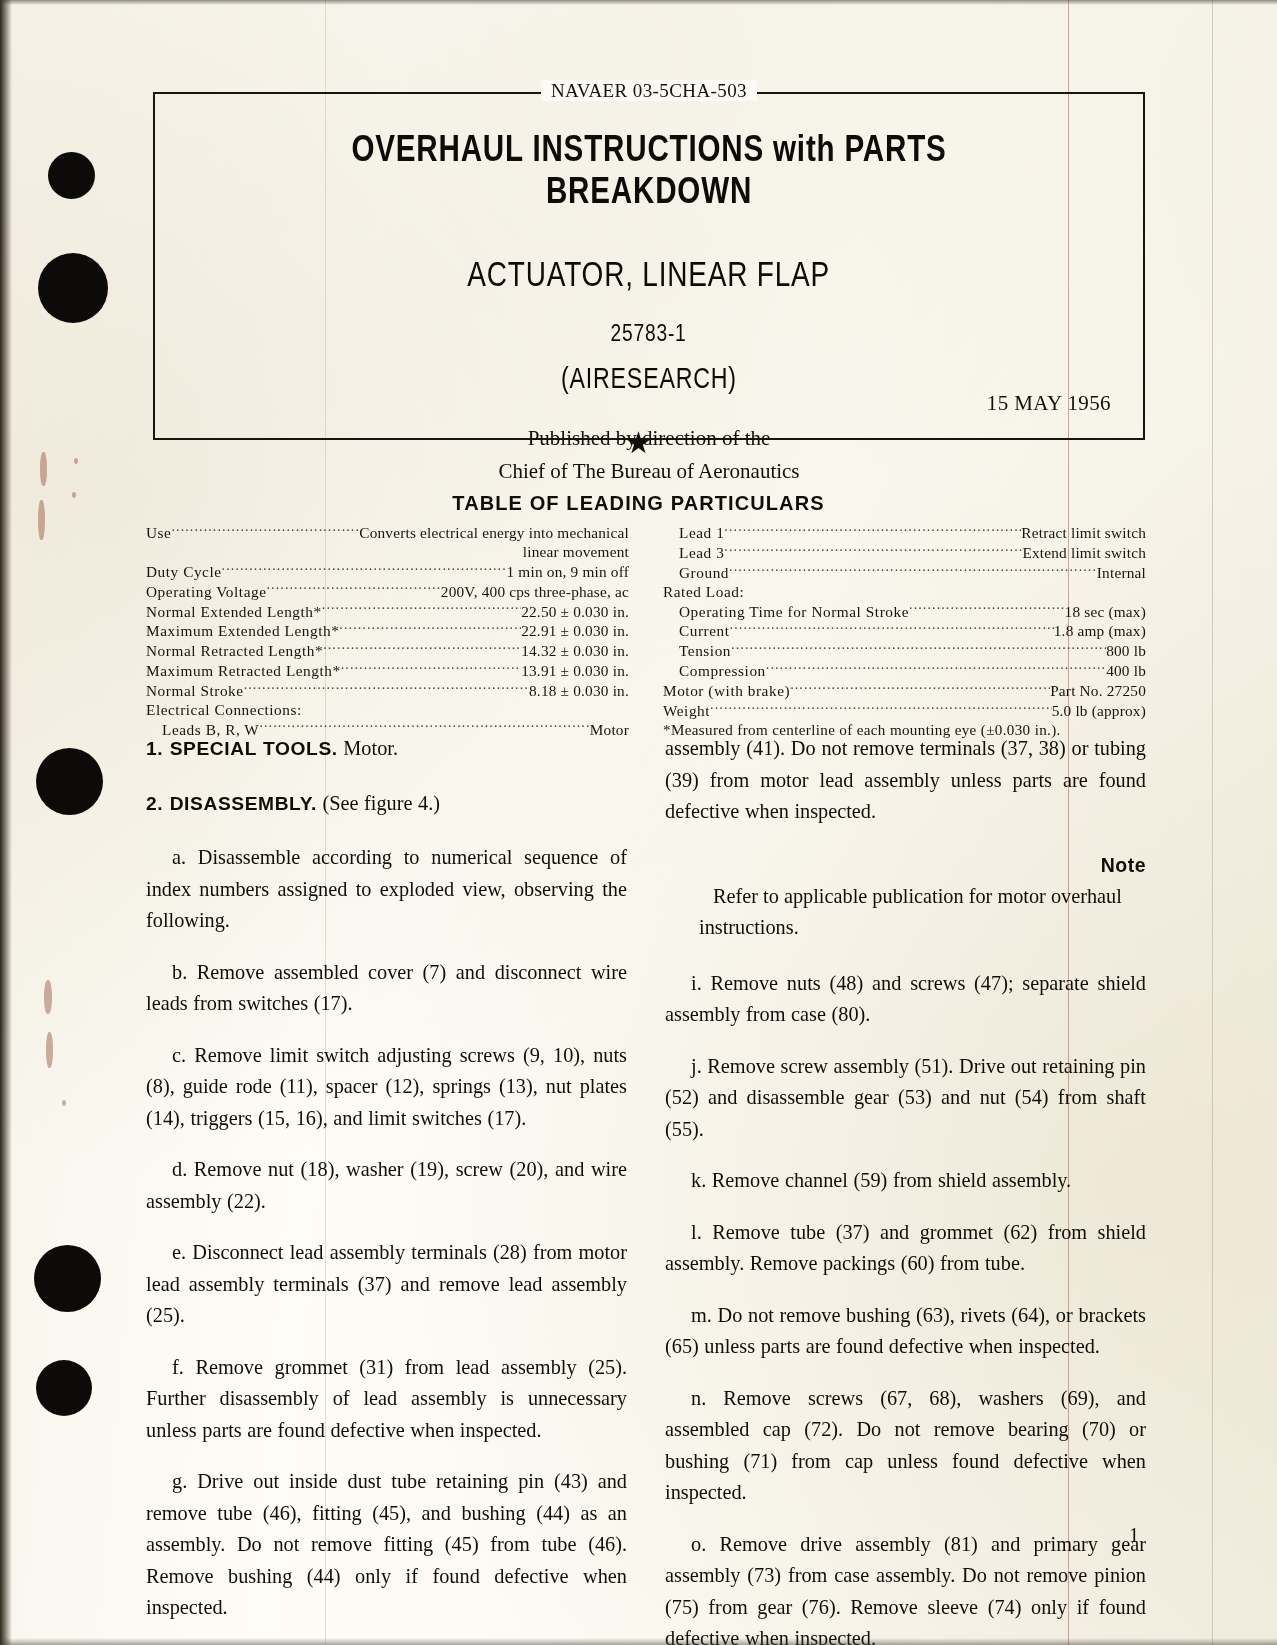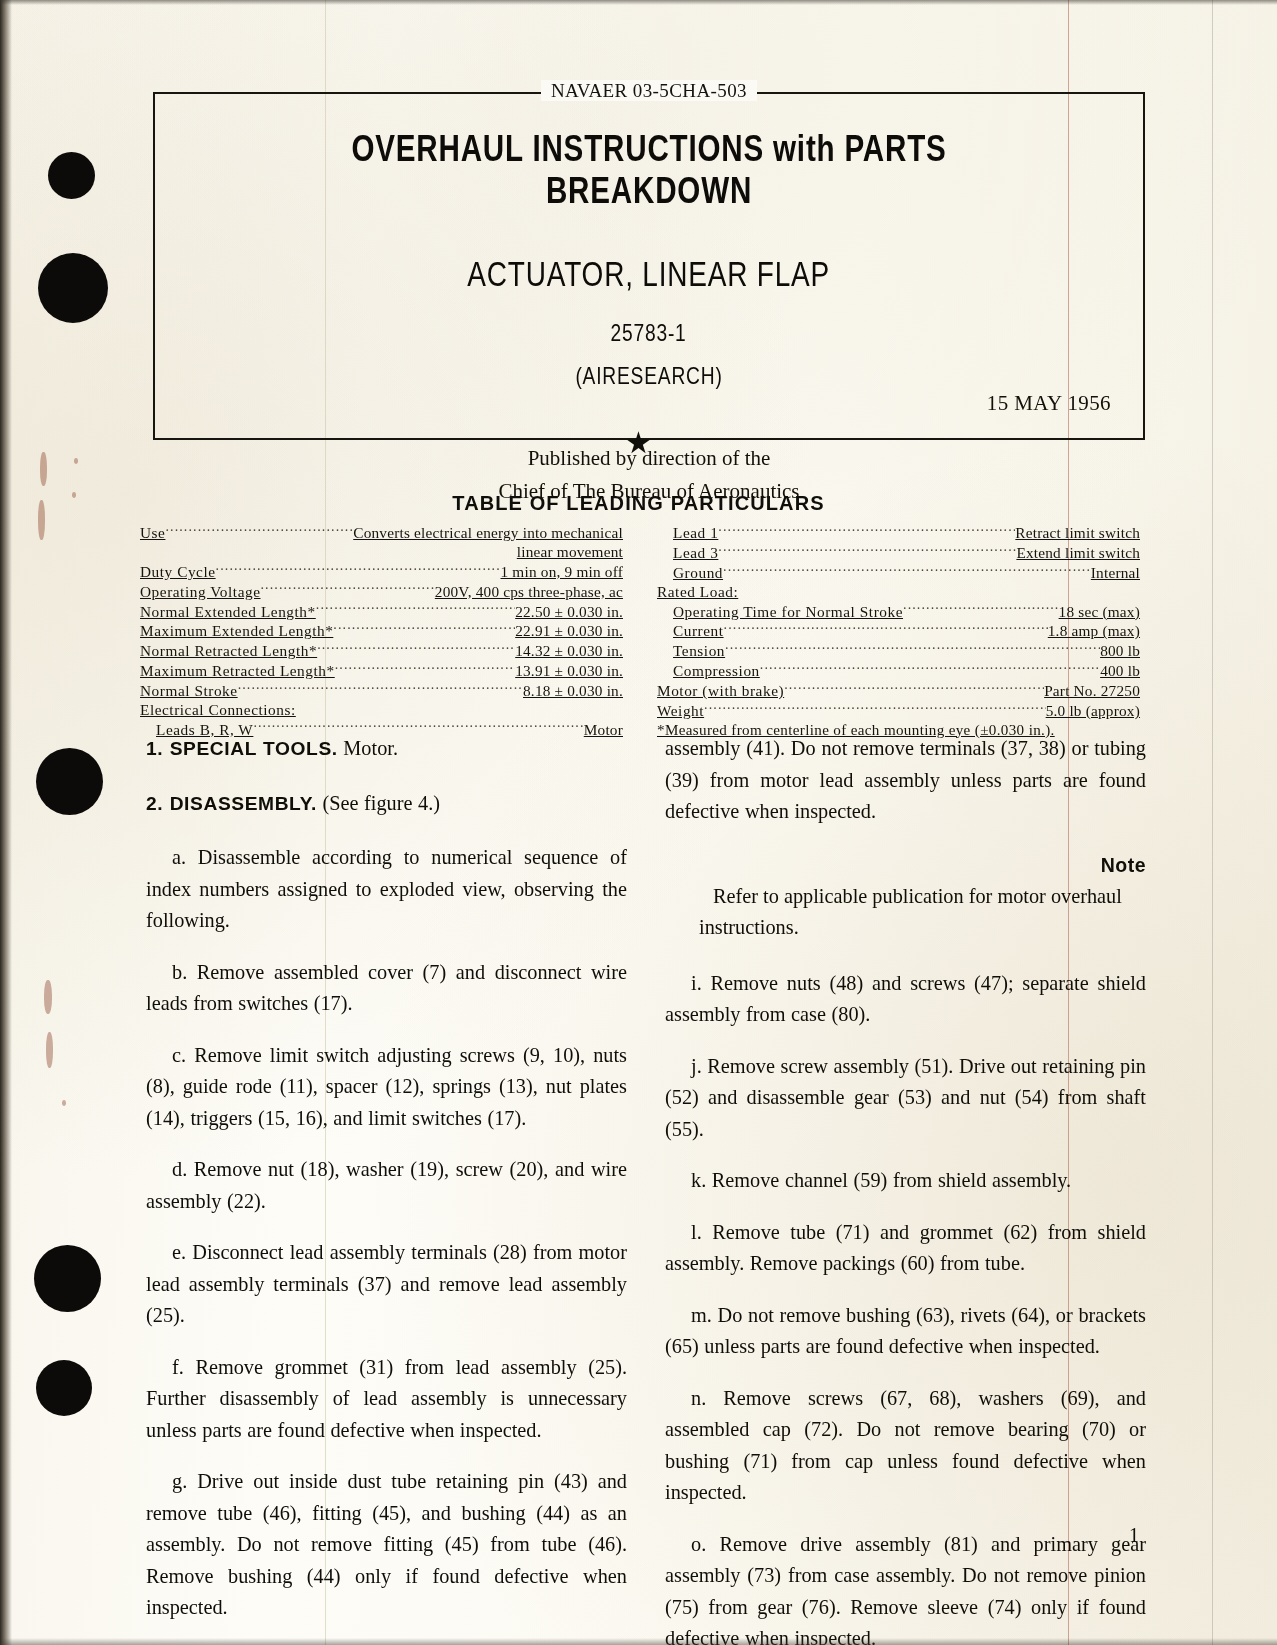--- a/index.html
+++ b/index.html
@@ -138,10 +138,10 @@
     margin: 0 0 15px 0;
   }
   .doc-maker {
-    font-size: 24px;
+    font-size: 29px;
     color: #0d0c09;
     font-weight: normal;
-    margin: 0 0 52px 0;
+    margin: 0 0 27px 0;
   }
   .pub-line {
     font-family: "Liberation Serif", serif;

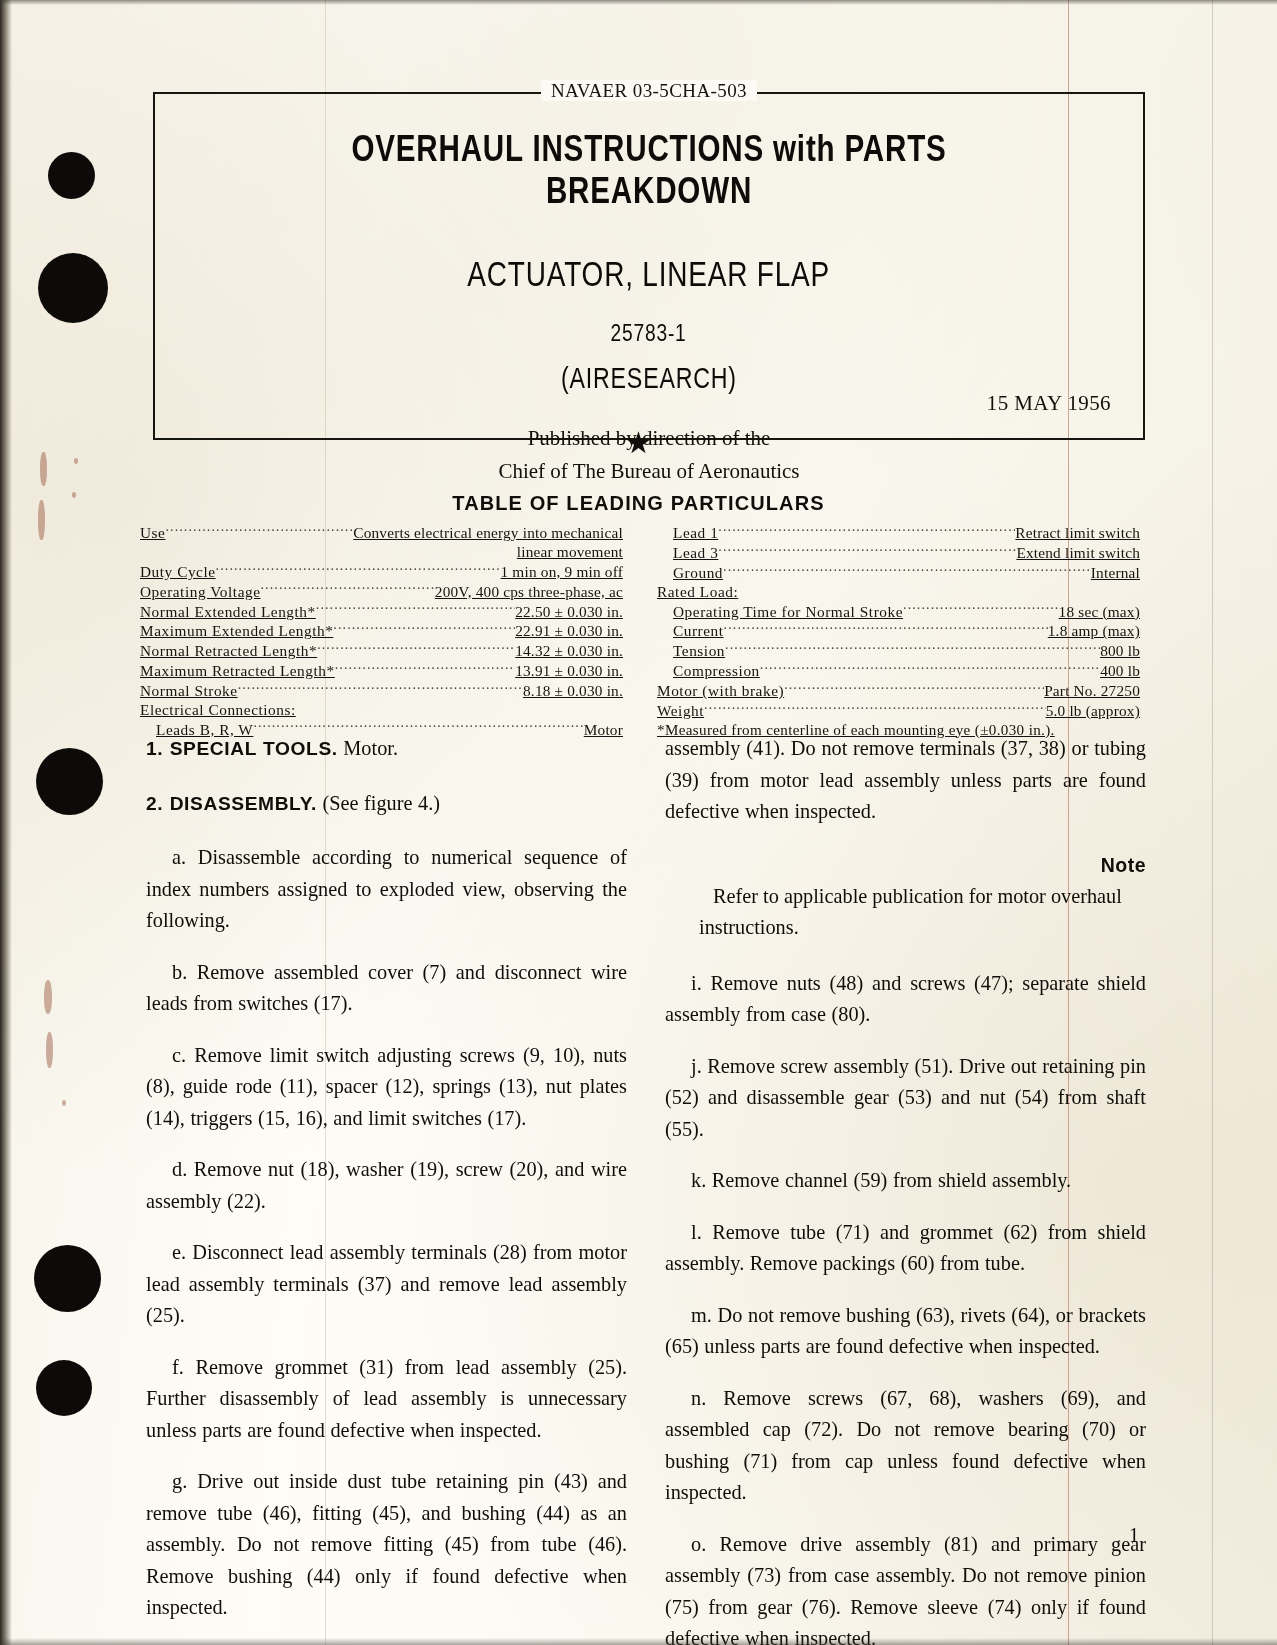--- a/index.html
+++ b/index.html
@@ -184,12 +184,11 @@
 
   .lp-cols {
     position: absolute;
-    left: 140px;
+    left: 146px;
     top: 523px;
     width: 1000px;
     display: flex;
     gap: 34px;
-    text-decoration: underline;
   }
   .lp-col { width: 485px; }
   .lp-row {

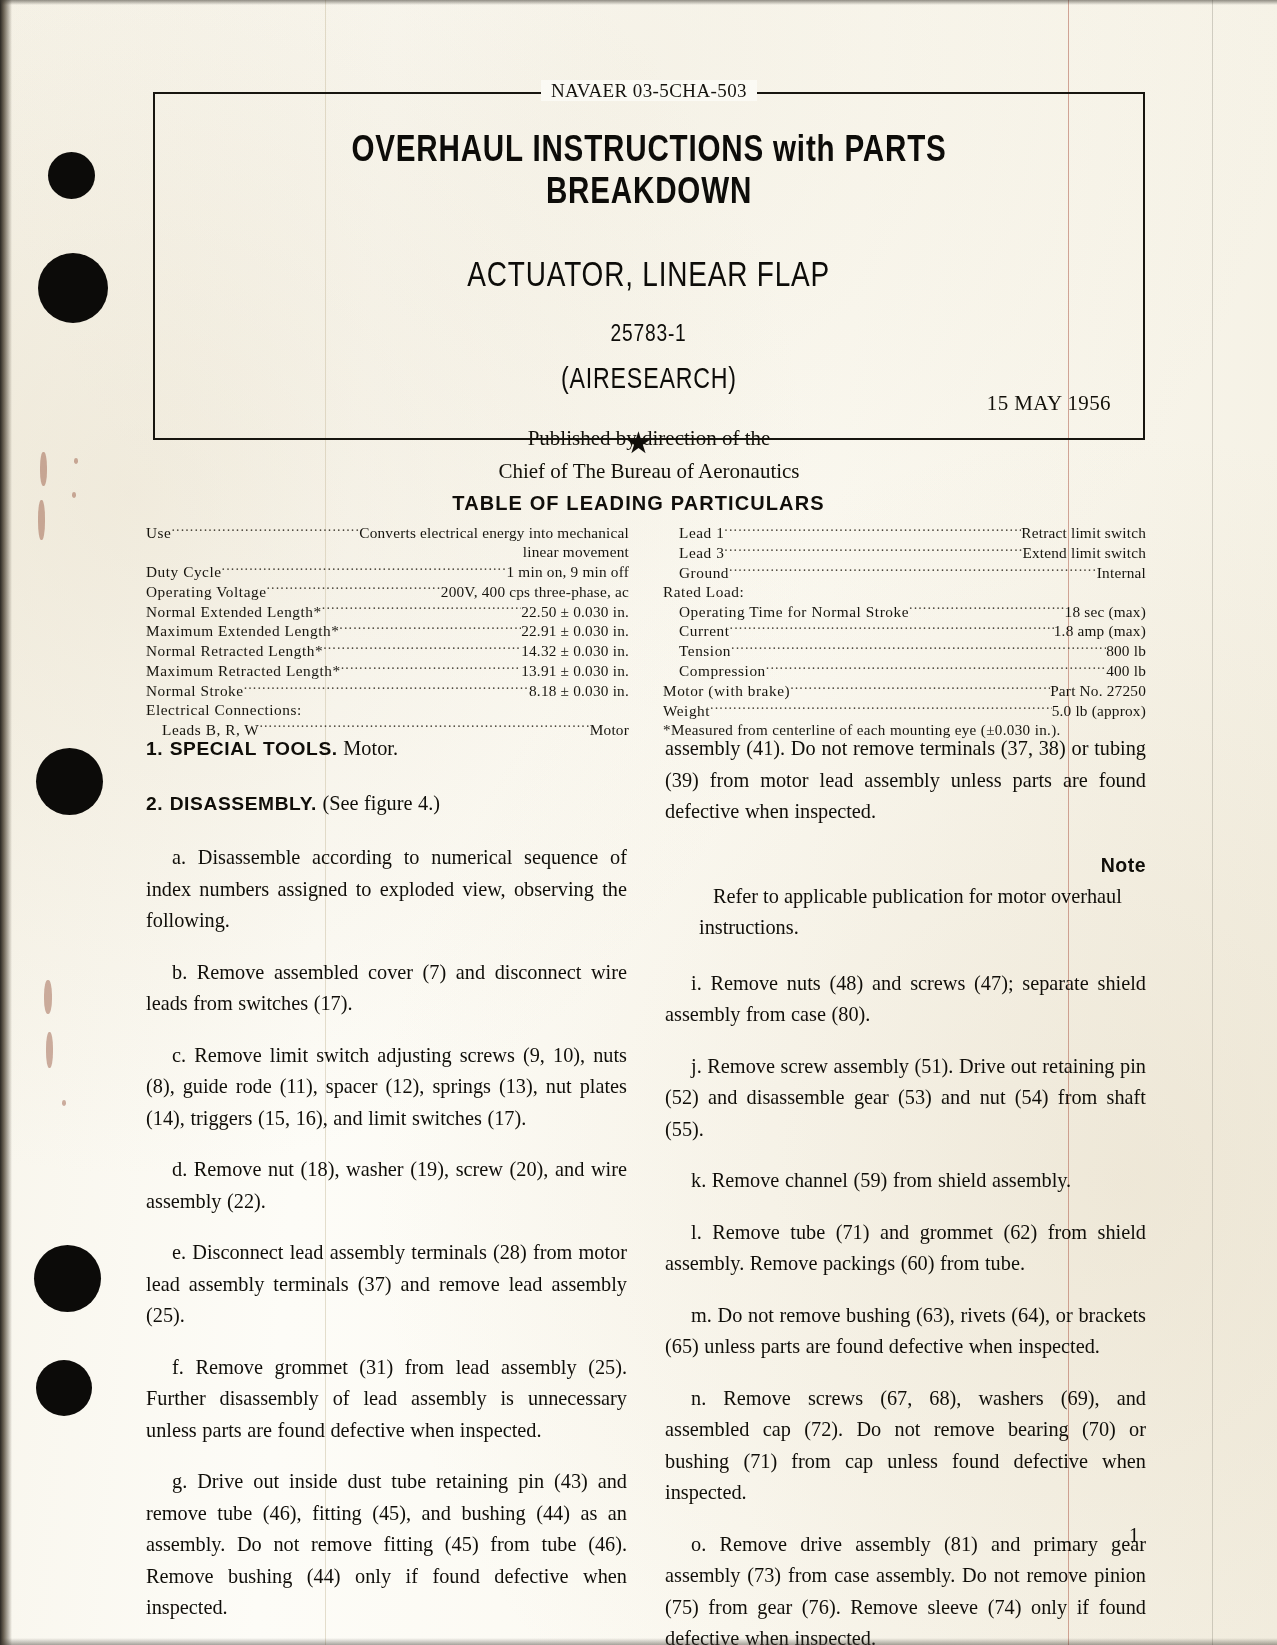--- a/index.html
+++ b/index.html
@@ -466,7 +466,7 @@
         <p class="para">i. Remove nuts (48) and screws (47); separate shield assembly from case (80).</p>
         <p class="para">j. Remove screw assembly (51). Drive out retaining pin (52) and disassemble gear (53) and nut (54) from shaft (55).</p>
         <p class="para">k. Remove channel (59) from shield assembly.</p>
-        <p class="para">l. Remove tube (71) and grommet (62) from shield assembly. Remove packings (60) from tube.</p>
+        <p class="para">l. Remove tube (37) and grommet (62) from shield assembly. Remove packings (60) from tube.</p>
         <p class="para">m. Do not remove bushing (63), rivets (64), or brackets (65) unless parts are found defective when inspected.</p>
         <p class="para">n. Remove screws (67, 68), washers (69), and assembled cap (72). Do not remove bearing (70) or bushing (71) from cap unless found defective when inspected.</p>
         <p class="para">o. Remove drive assembly (81) and primary gear assembly (73) from case assembly. Do not remove pinion (75) from gear (76). Remove sleeve (74) only if found defective when inspected.</p>

